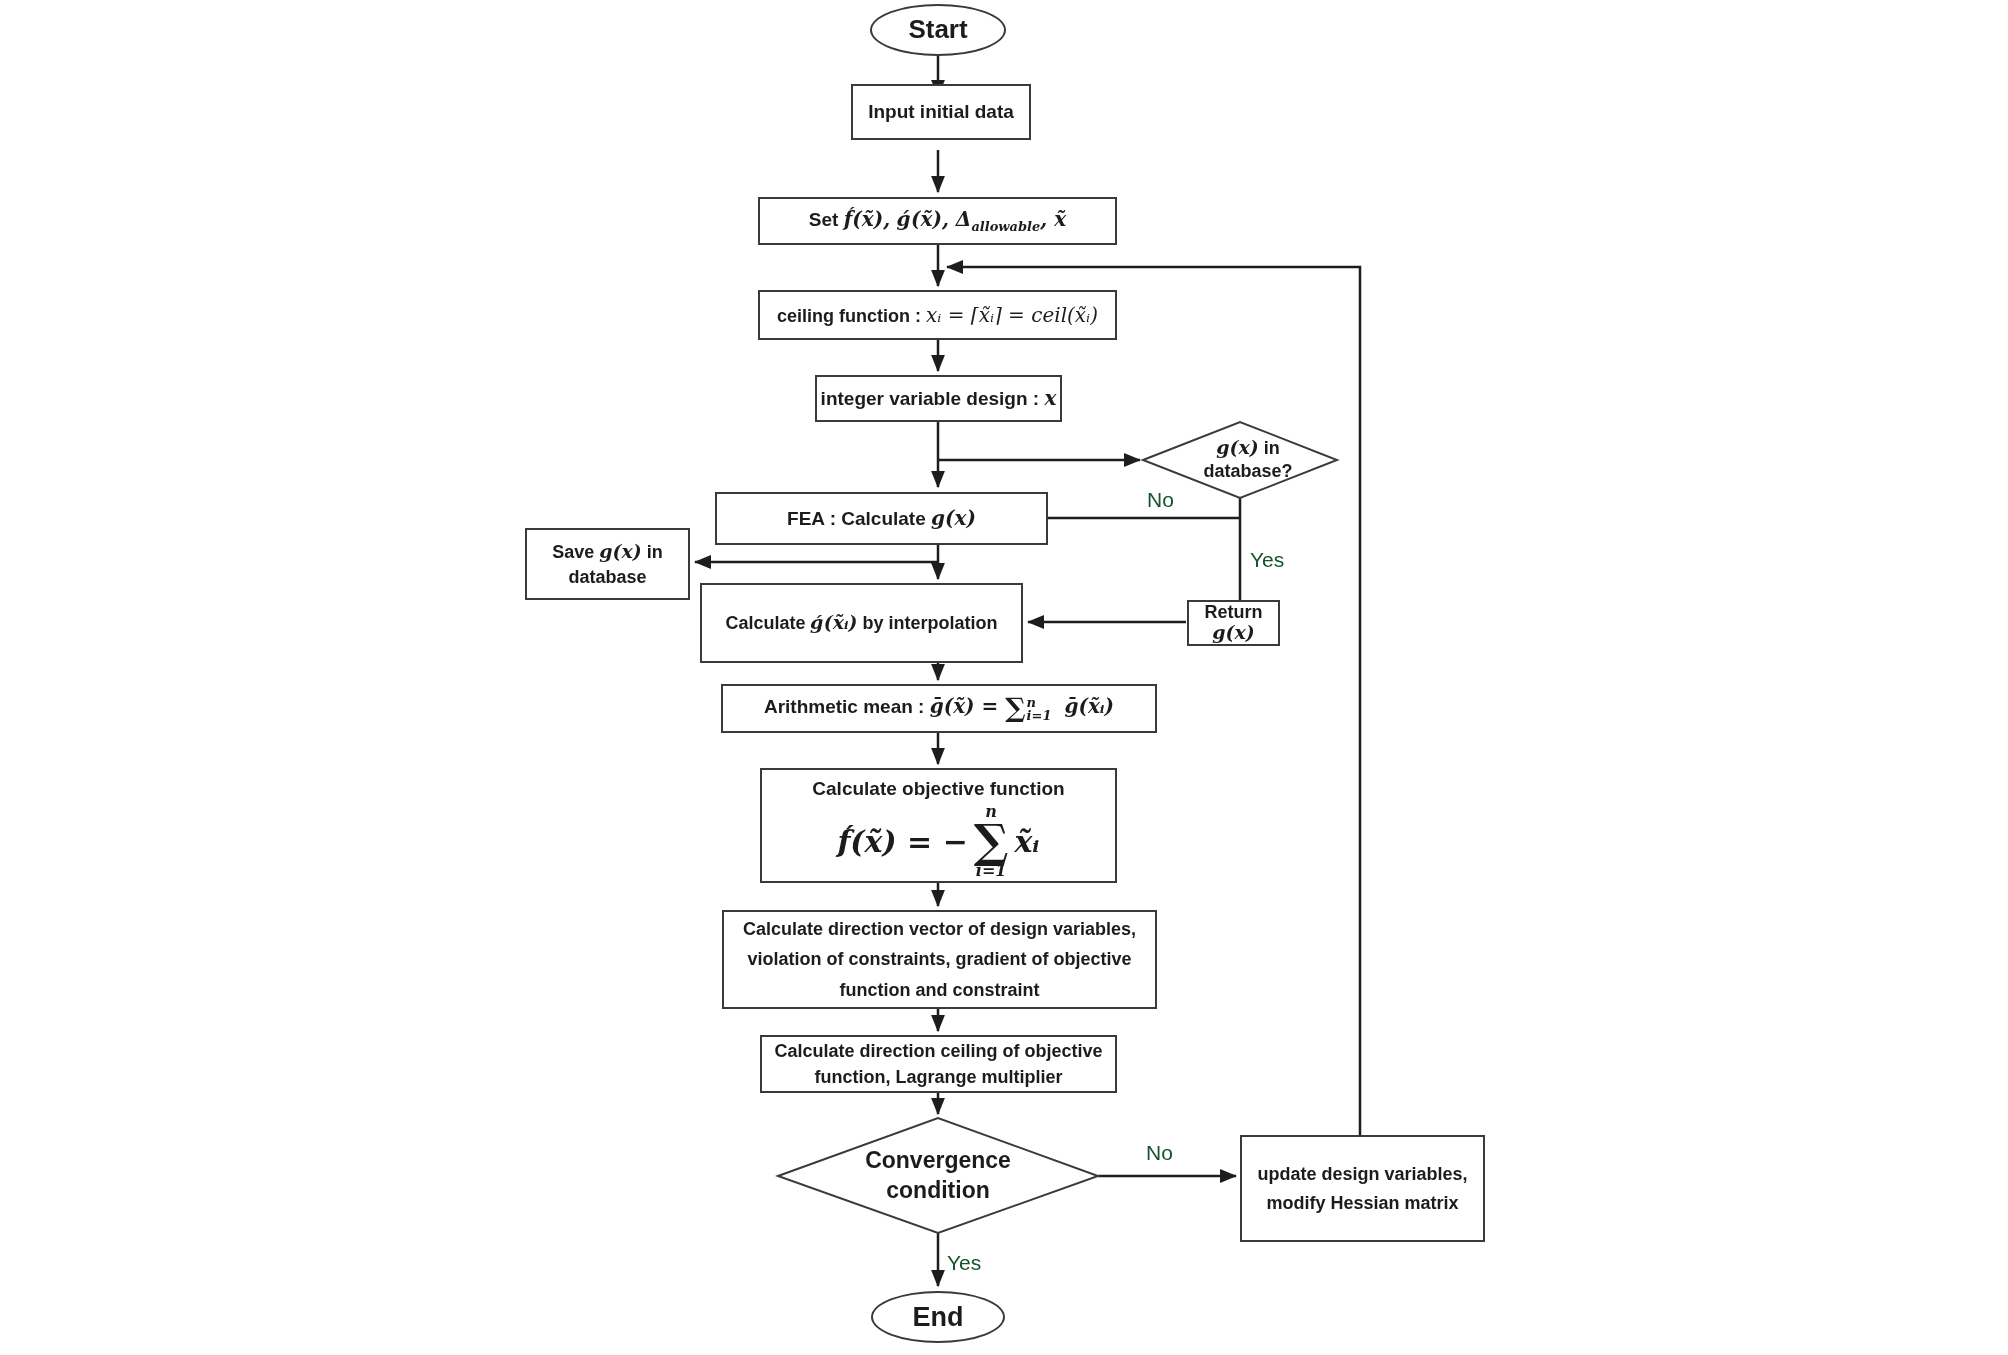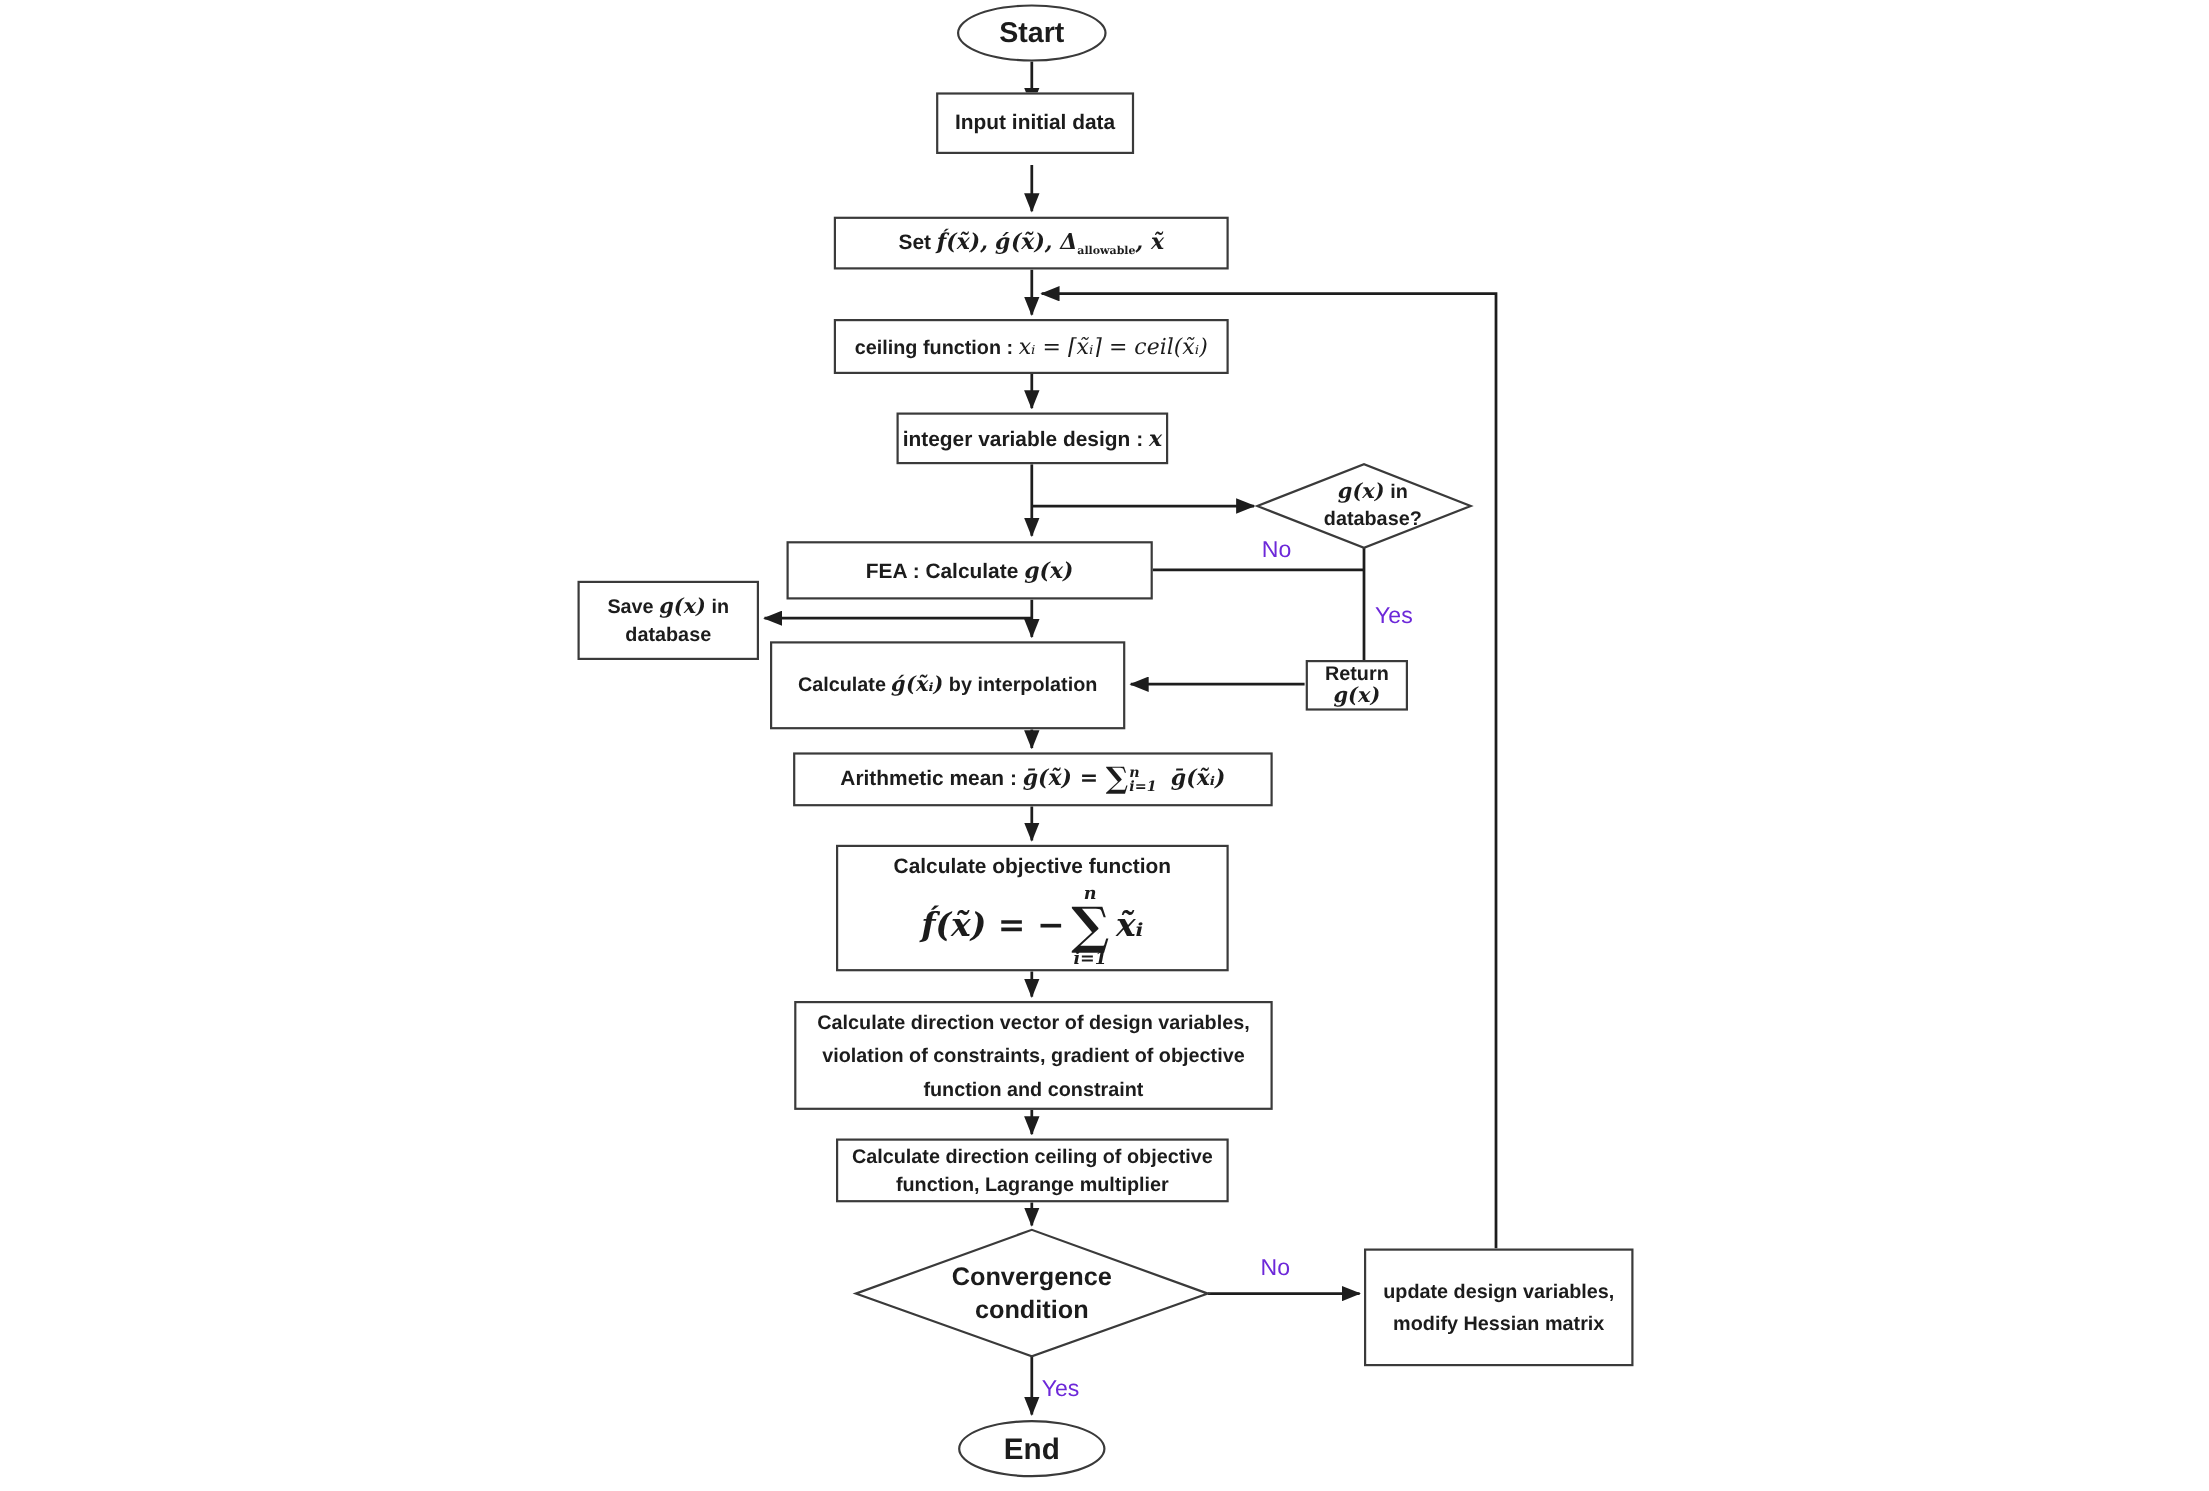--- a/index.html
+++ b/index.html
@@ -19,7 +19,7 @@
   .b { font-weight:bold; font-family:"Liberation Sans",sans-serif; }
   .m { font-family:"DejaVu Serif",serif; font-style:italic; font-weight:normal; font-size:20px; }
   .mb { font-family:"DejaVu Serif",serif; font-style:italic; font-weight:bold; font-size:20px; }
-  .subtxt { font-family:"DejaVu Serif",serif; font-size:10px; }
+  .subtxt { font-family:"DejaVu Serif",serif; font-style:italic; font-size:13px; }
   .edge-label {
     position:absolute; z-index:3; font-size:21px; color:#6d28d9;
     font-family:"Liberation Sans",sans-serif;

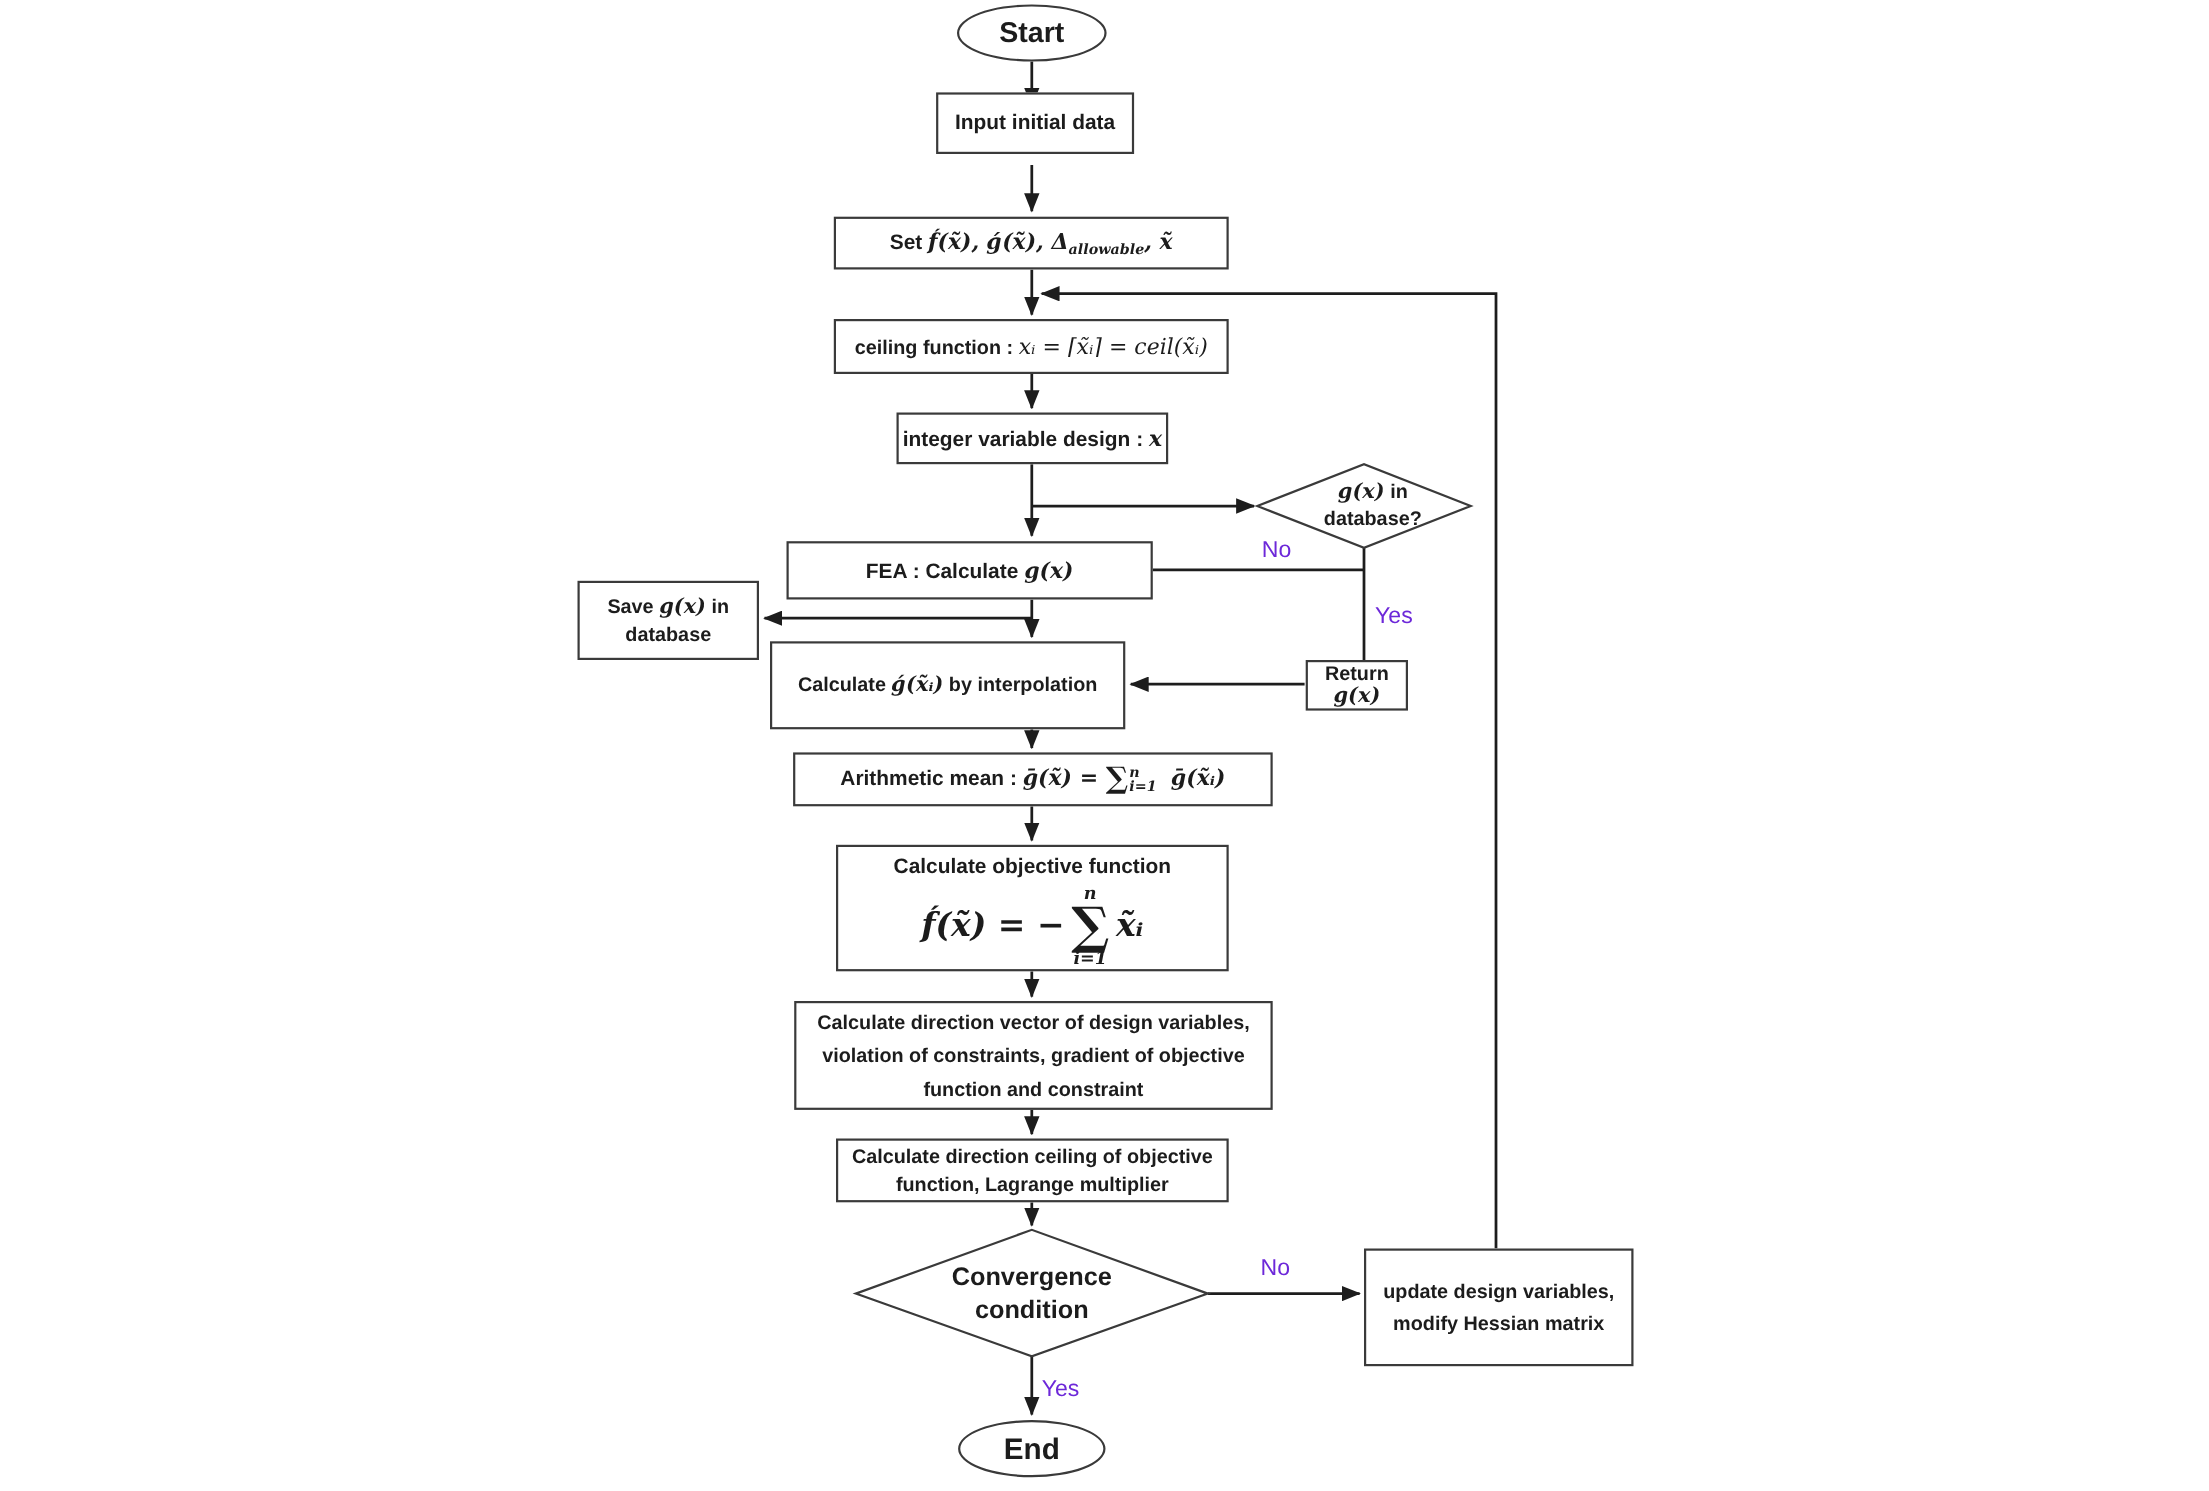--- a/index.html
+++ b/index.html
@@ -21,7 +21,7 @@
   .mb { font-family:"DejaVu Serif",serif; font-style:italic; font-weight:bold; font-size:20px; }
   .subtxt { font-family:"DejaVu Serif",serif; font-style:italic; font-size:13px; }
   .edge-label {
-    position:absolute; z-index:3; font-size:21px; color:#6d28d9;
+    position:absolute; z-index:3; font-size:21px; color:#14532d;
     font-family:"Liberation Sans",sans-serif;
     text-align:center;
   }

